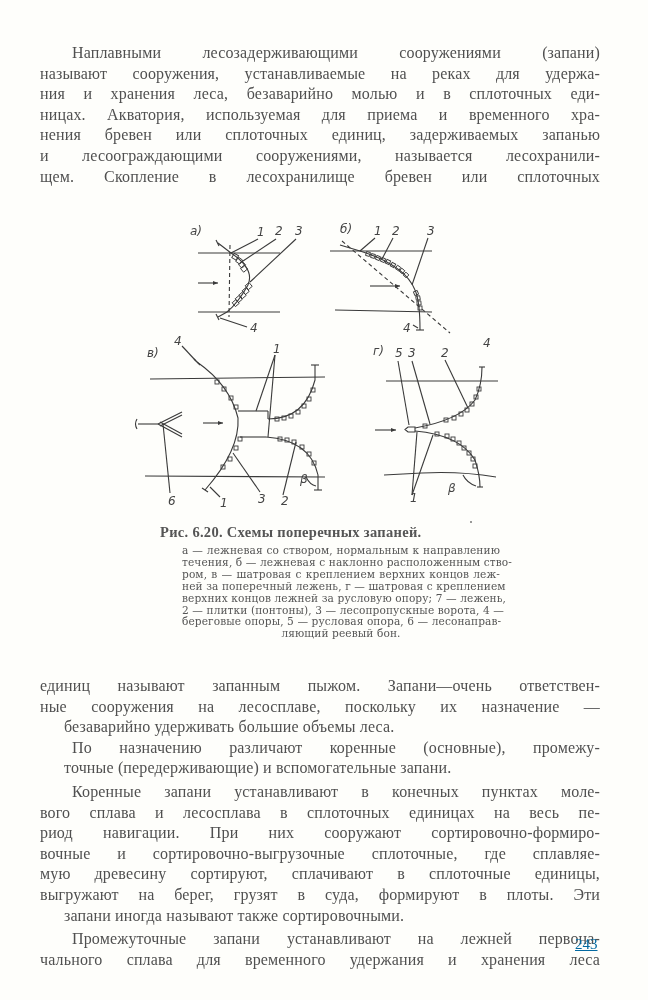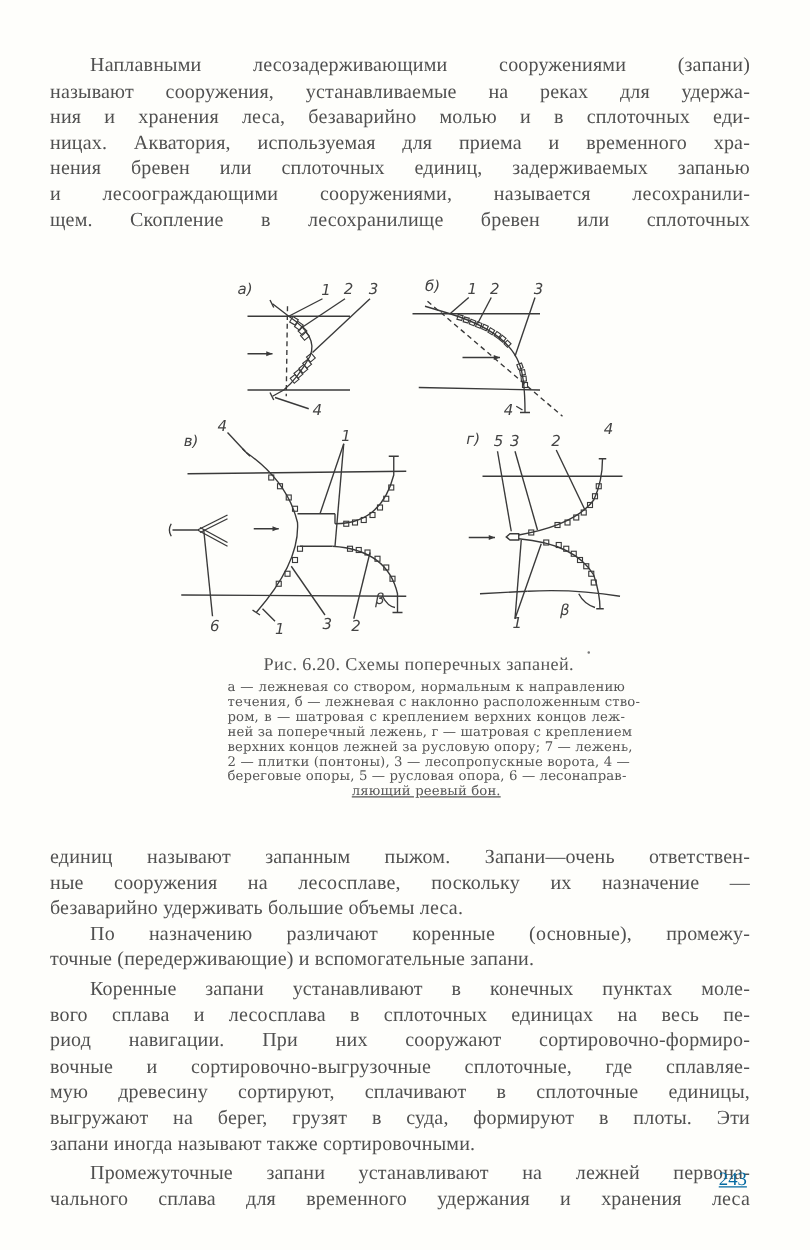--- a/index.html
+++ b/index.html
@@ -60,10 +60,10 @@
       left: 160px;
       top: 524px;
       width: 350px;
-      text-align: center;
       font-size: 14.5px;
       color: #555;
       letter-spacing: 0.3px;
+      font-weight: bold;
     }
     .fig-legend {
       position: absolute;

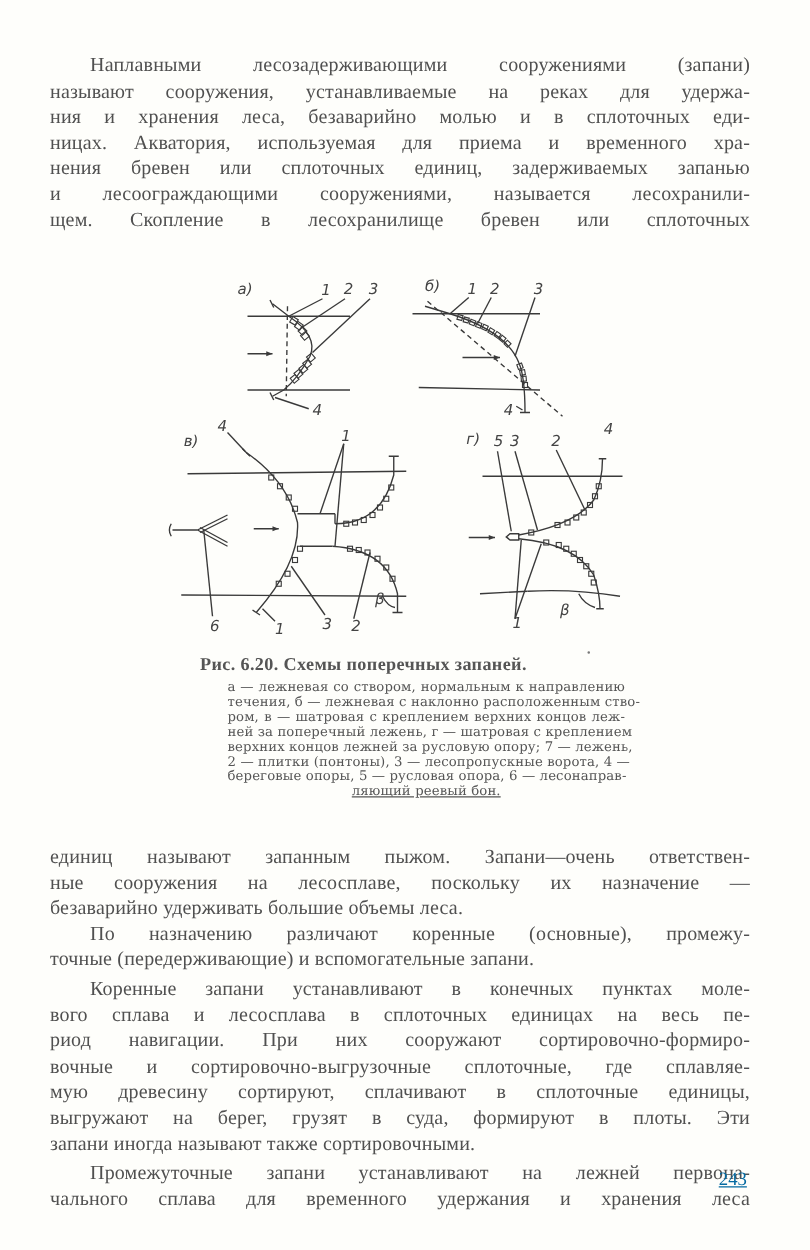--- a/index.html
+++ b/index.html
@@ -86,7 +86,6 @@
     .fig-legend .ln.c {
       text-align: right;
       text-align-last: center;
-      text-decoration: underline;
     }
     .page-number {
       position: absolute;

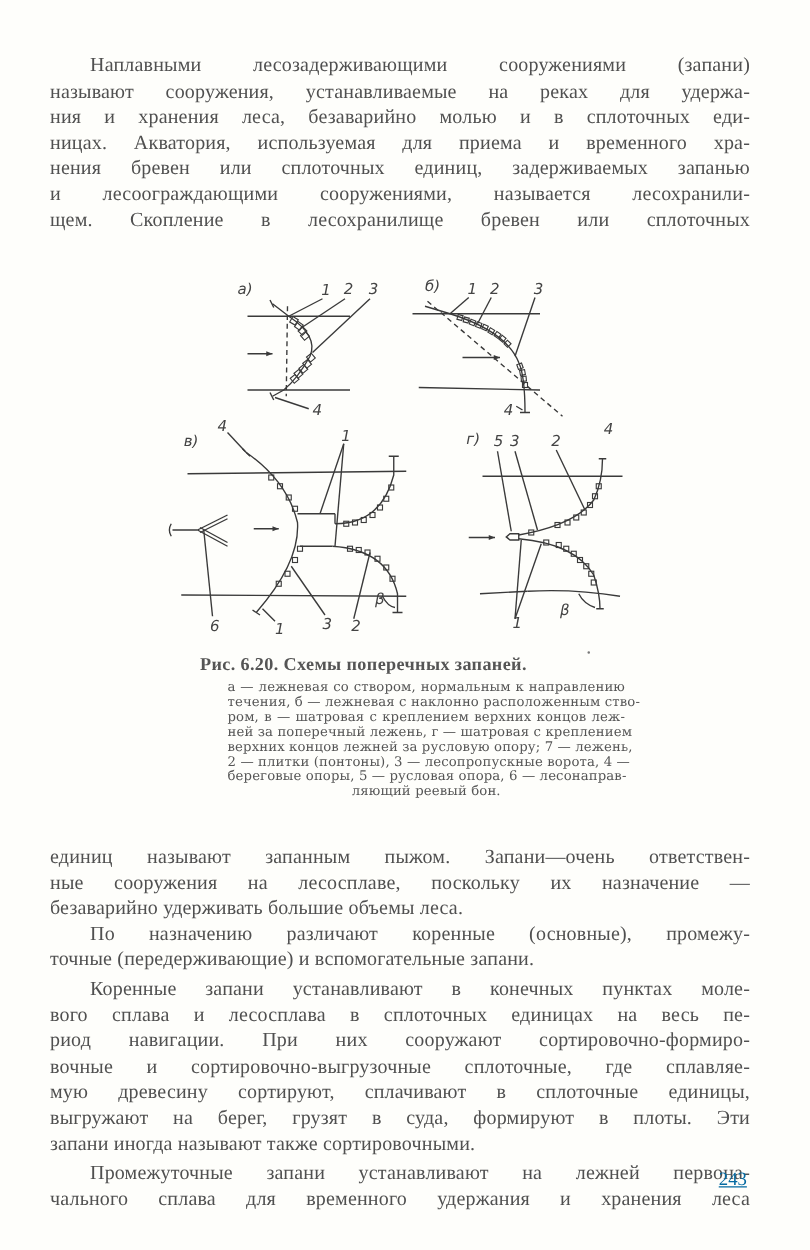--- a/index.html
+++ b/index.html
@@ -40,6 +40,7 @@
     }
     .line.last {
       text-align-last: left;
+      margin-left: 24px;
     }
     .indent {
       padding-left: 32px;

